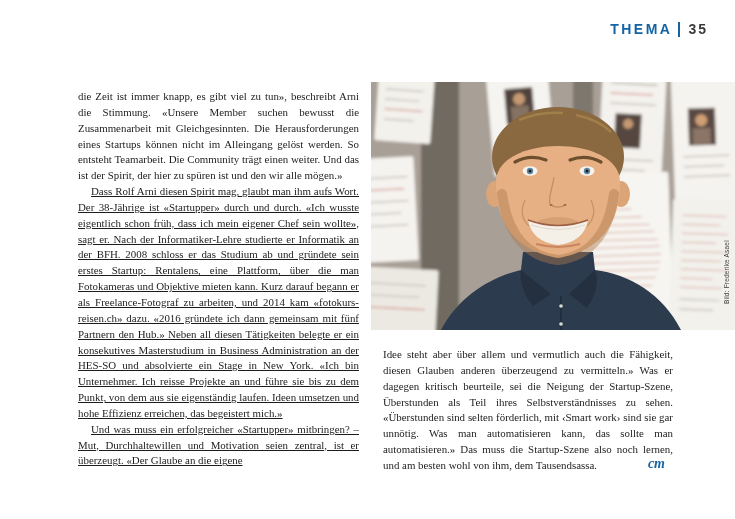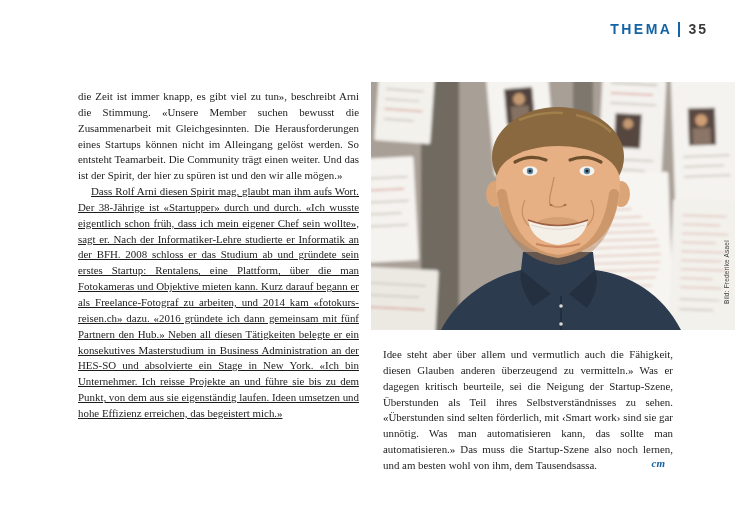--- a/index.html
+++ b/index.html
@@ -49,6 +49,7 @@
   <div class="col col-left">
     <p>die Zeit ist immer knapp, es gibt viel zu tun», beschreibt Arni die Stimmung. «Unsere Member suchen bewusst die Zusammenarbeit mit Gleichgesinnten. Die Herausforderungen eines Startups können nicht im Alleingang gelöst werden. So entsteht Teamarbeit. Die Community trägt einen weiter. Und das ist der Spirit, der hier zu spüren ist und den wir alle mögen.»</p>
     <p>Dass Rolf Arni diesen Spirit mag, glaubt man ihm aufs Wort. Der 38-Jährige ist «Startupper» durch und durch. «Ich wusste eigentlich schon früh, dass ich mein eigener Chef sein wollte», sagt er. Nach der Informatiker-Lehre studierte er Informatik an der BFH. 2008 schloss er das Studium ab und gründete sein erstes Startup: Rentalens, eine Plattform, über die man Fotokameras und Objektive mieten kann. Kurz darauf begann er als Freelance-Fotograf zu arbeiten, und 2014 kam «fotokurs-reisen.ch» dazu. «2016 gründete ich dann gemeinsam mit fünf Partnern den Hub.» Neben all diesen Tätigkeiten belegte er ein konsekutives Masterstudium in Business Administration an der HES-SO und absolvierte ein Stage in New York. «Ich bin Unternehmer. Ich reisse Projekte an und führe sie bis zu dem Punkt, von dem aus sie eigenständig laufen. Ideen umsetzen und hohe Effizienz erreichen, das begeistert mich.»</p>
+    <p>Und was muss ein erfolgreicher «Startupper» mitbringen? – Mut, Durchhaltewillen und Motivation seien zentral, ist er überzeugt. «Der Glaube an die eigene</p>
   </div>
 
   <div class="photo">

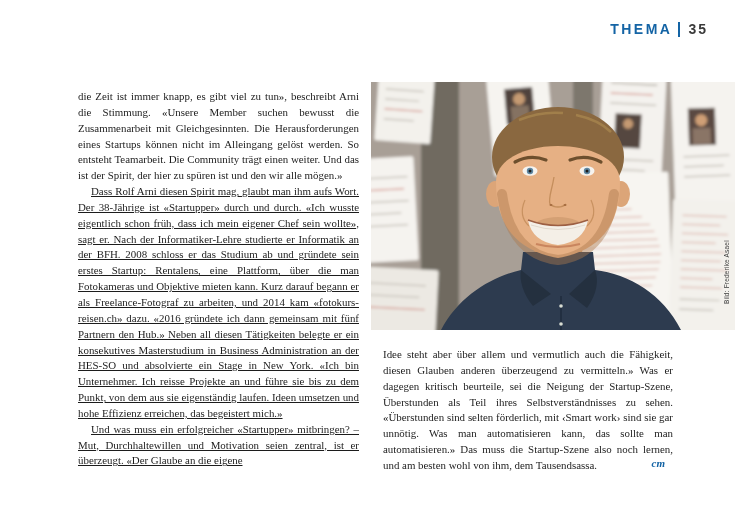--- a/index.html
+++ b/index.html
@@ -24,7 +24,7 @@
   .col-right{left:373px;top:347px;width:290px;margin-left:10px;}
   .initials{
     position:absolute;right:8px;bottom:2px;font-style:italic;font-weight:700;
-    font-size:11px;color:#1464a5;line-height:15.85px;
+    font-size:14px;color:#1464a5;line-height:15.85px;
   }
   
   .photo{position:absolute;left:371px;top:82px;width:364px;height:248px;overflow:hidden;}

